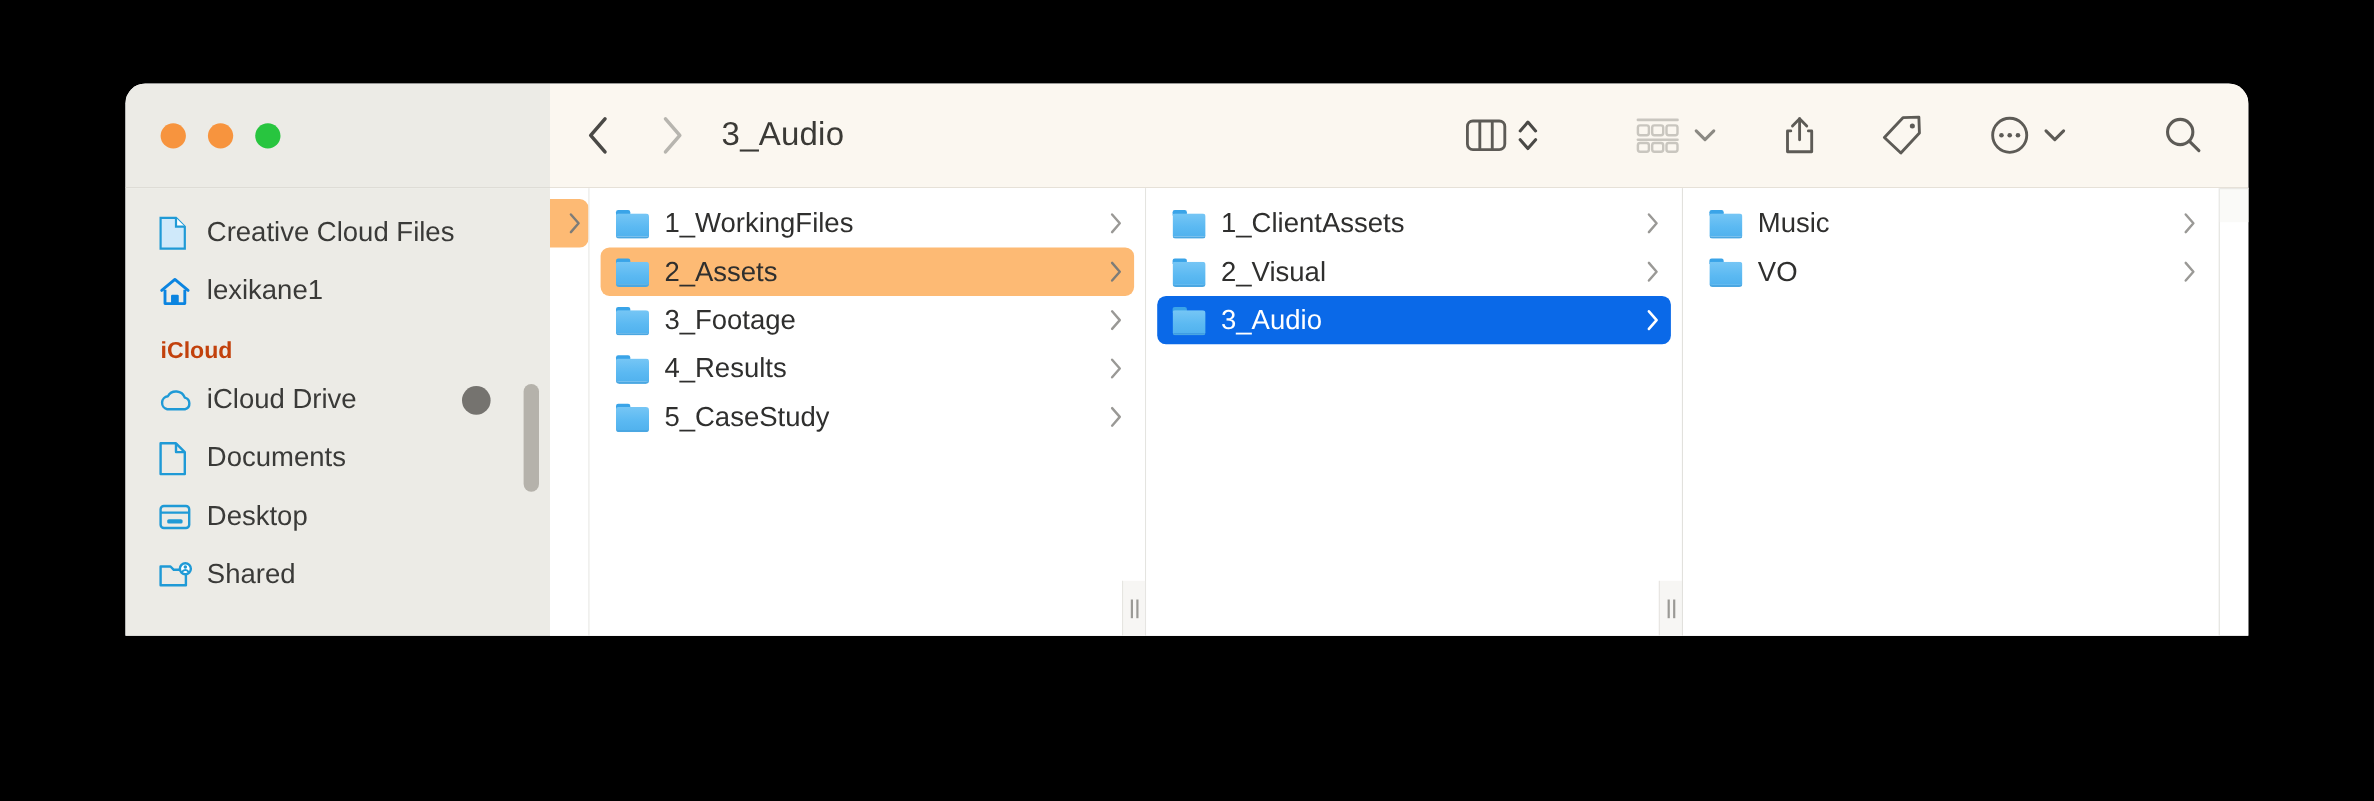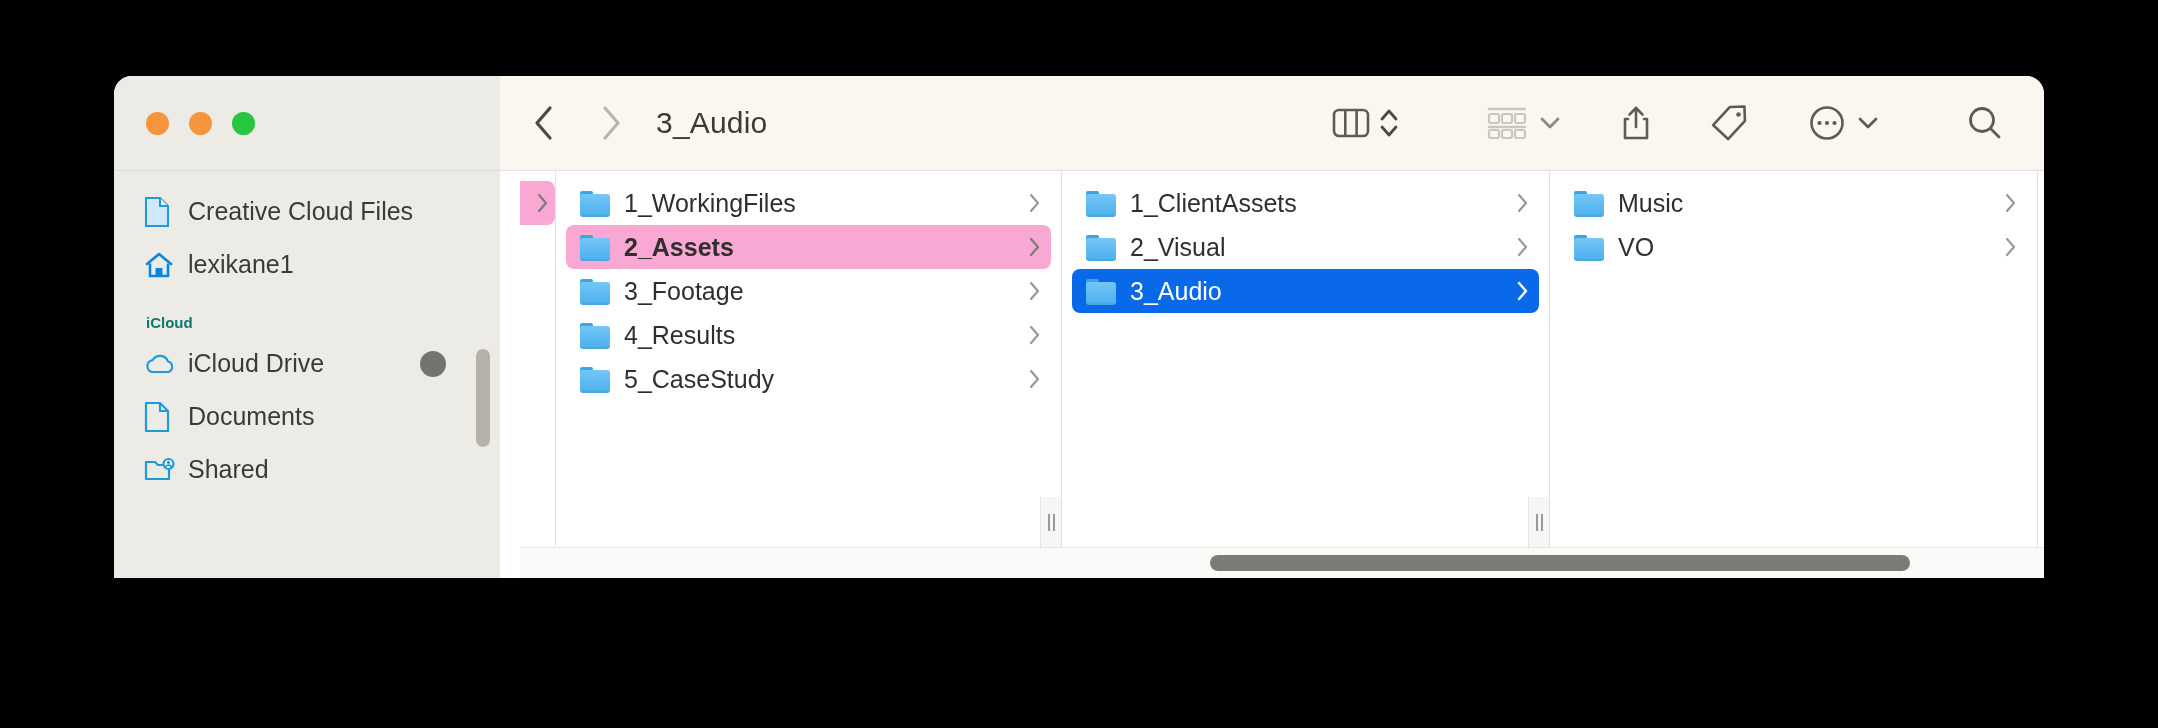--- a/index.html
+++ b/index.html
@@ -106,7 +106,6 @@
     flex: 1;
     display: flex;
     min-height: 0;
-    gap: 20px;
   }
 
   

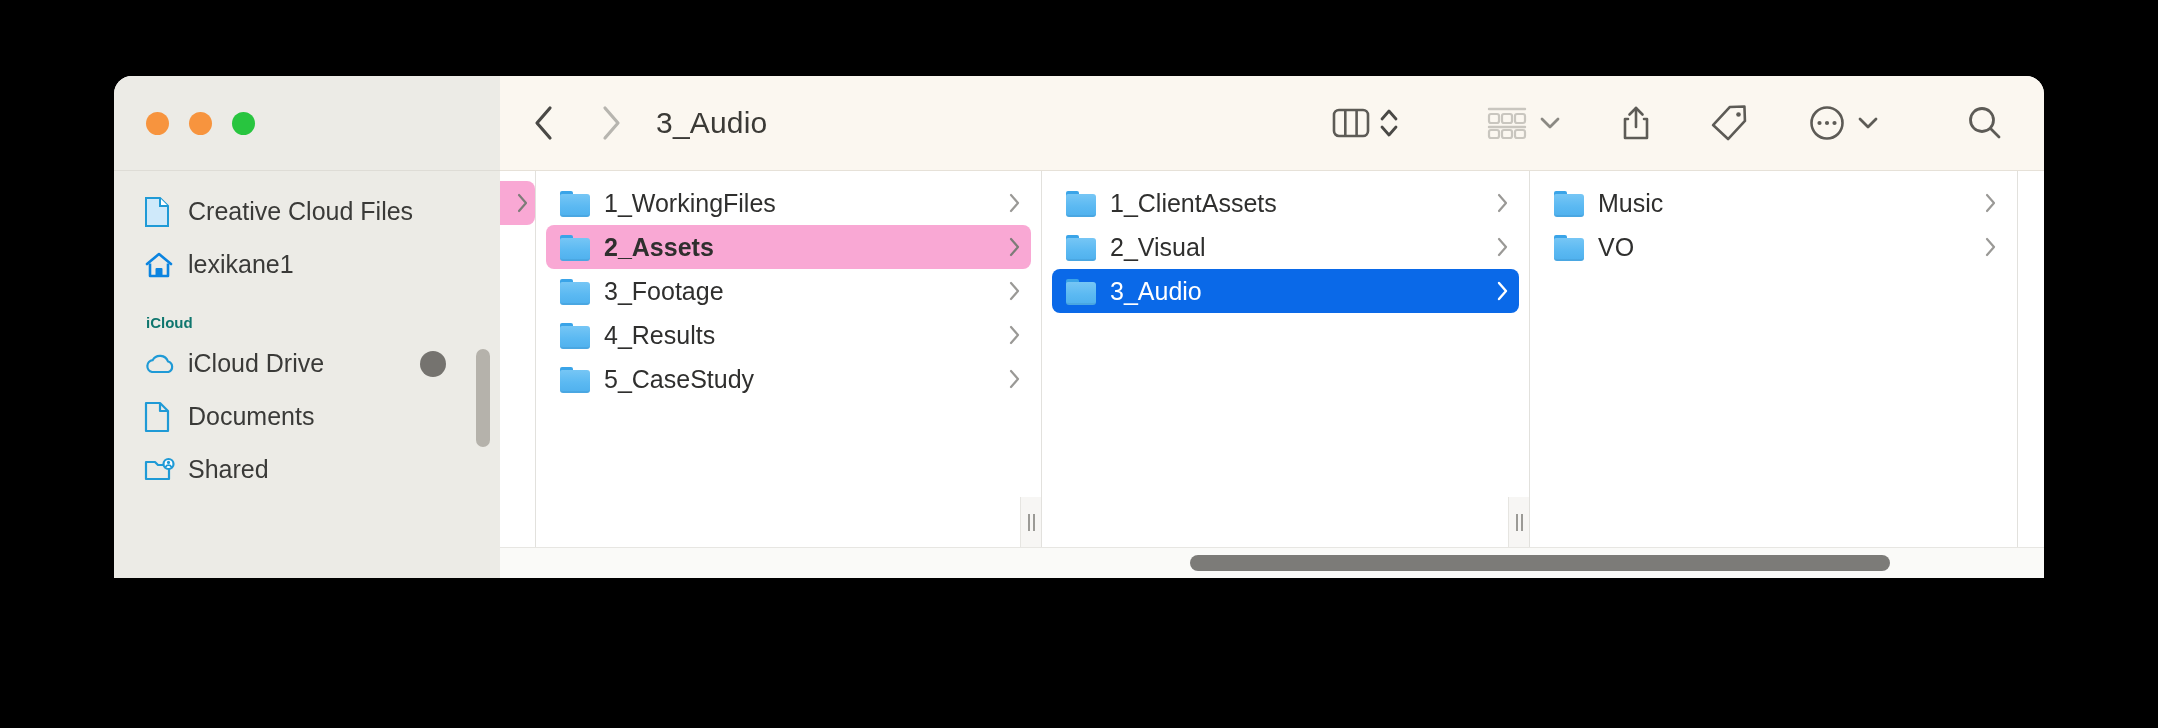--- a/index.html
+++ b/index.html
@@ -174,7 +174,7 @@
   #columns-wrap {
     flex: 1;
     display: flex;
-    flex-direction: column;
+    flex-direction: row;
     min-width: 0;
     background: #ffffff;
   }

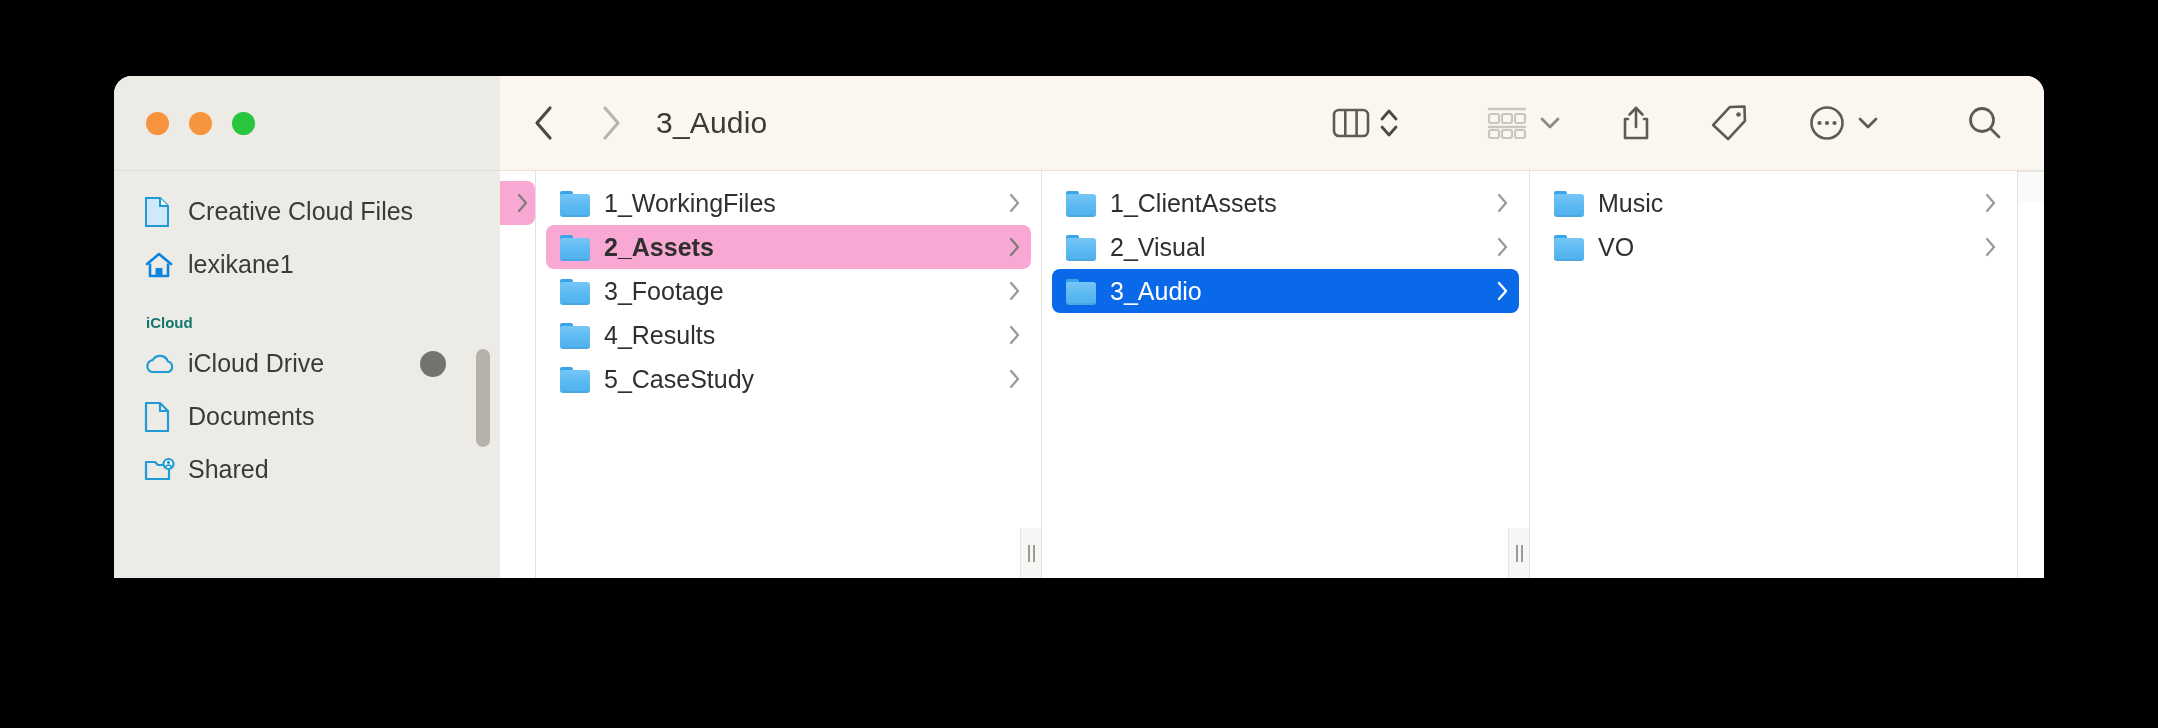--- a/index.html
+++ b/index.html
@@ -209,7 +209,7 @@
     border-radius: 8px;
     box-sizing: border-box;
   }
-  .row.sel-inactive { background: #f9a8d4; font-weight: bold; }
+  .row.sel-inactive { background: #fdba74; }
   .row.sel-active { background: #0a69e8; }
 
   .folder-ico {

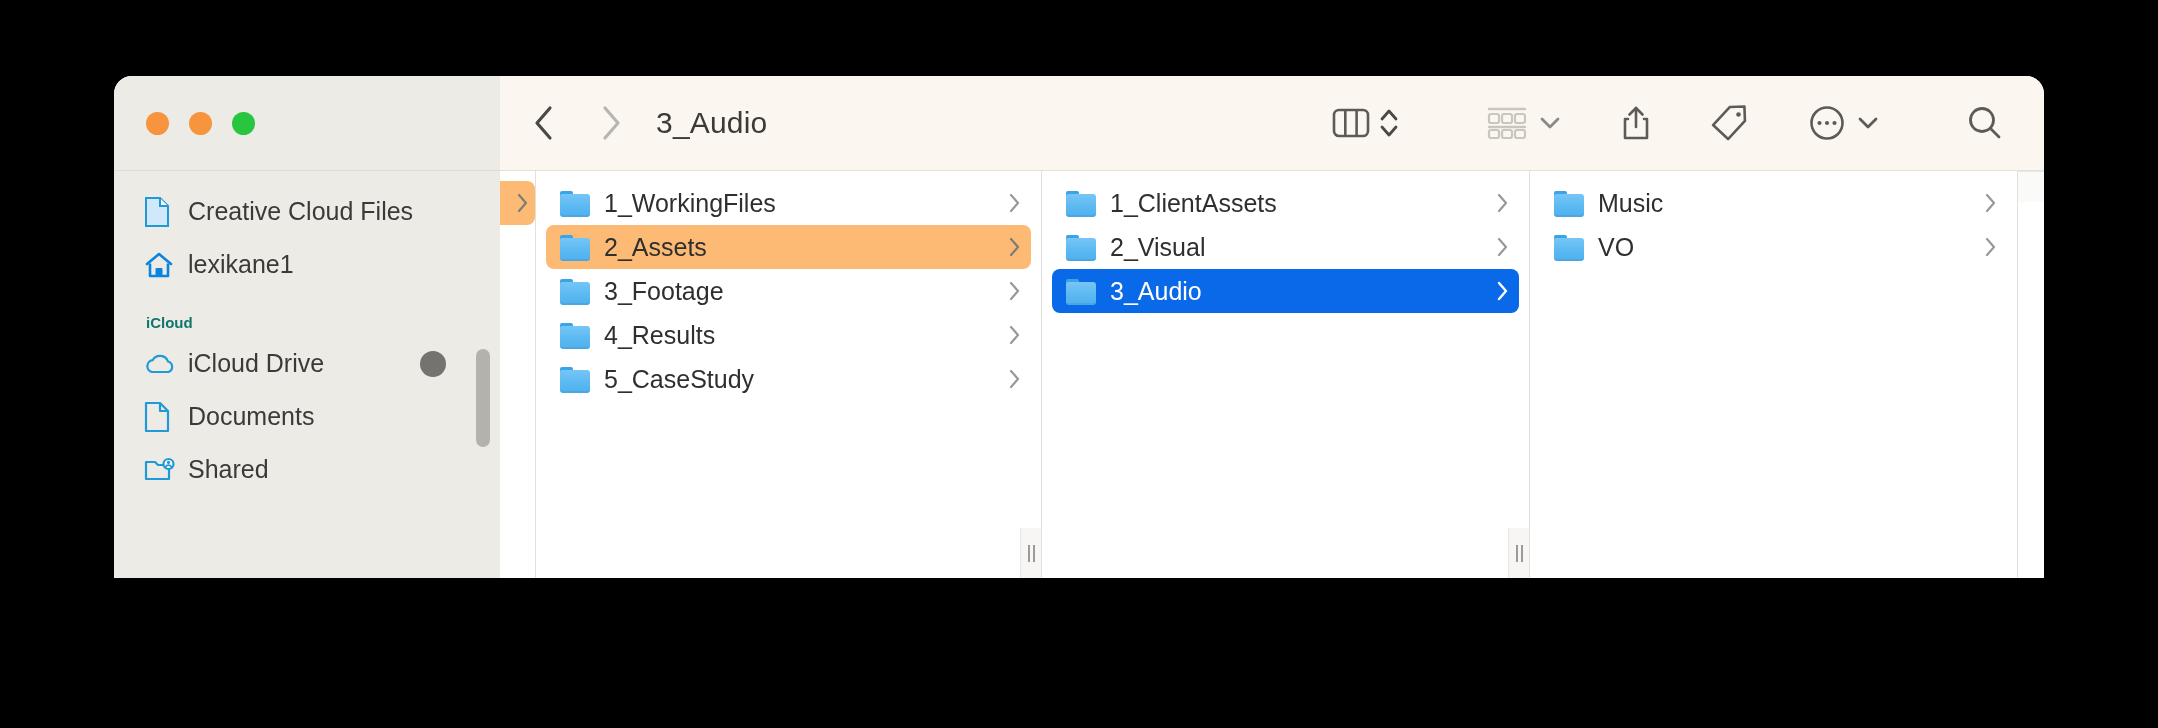--- a/index.html
+++ b/index.html
@@ -140,8 +140,8 @@
     white-space: nowrap;
   }
   .sb-header {
-    font-size: 15px;
-    color: #0f766e;
+    font-size: 21px;
+    color: #c2410c;
     font-weight: 700;
     padding-left: 32px;
     height: 46px;

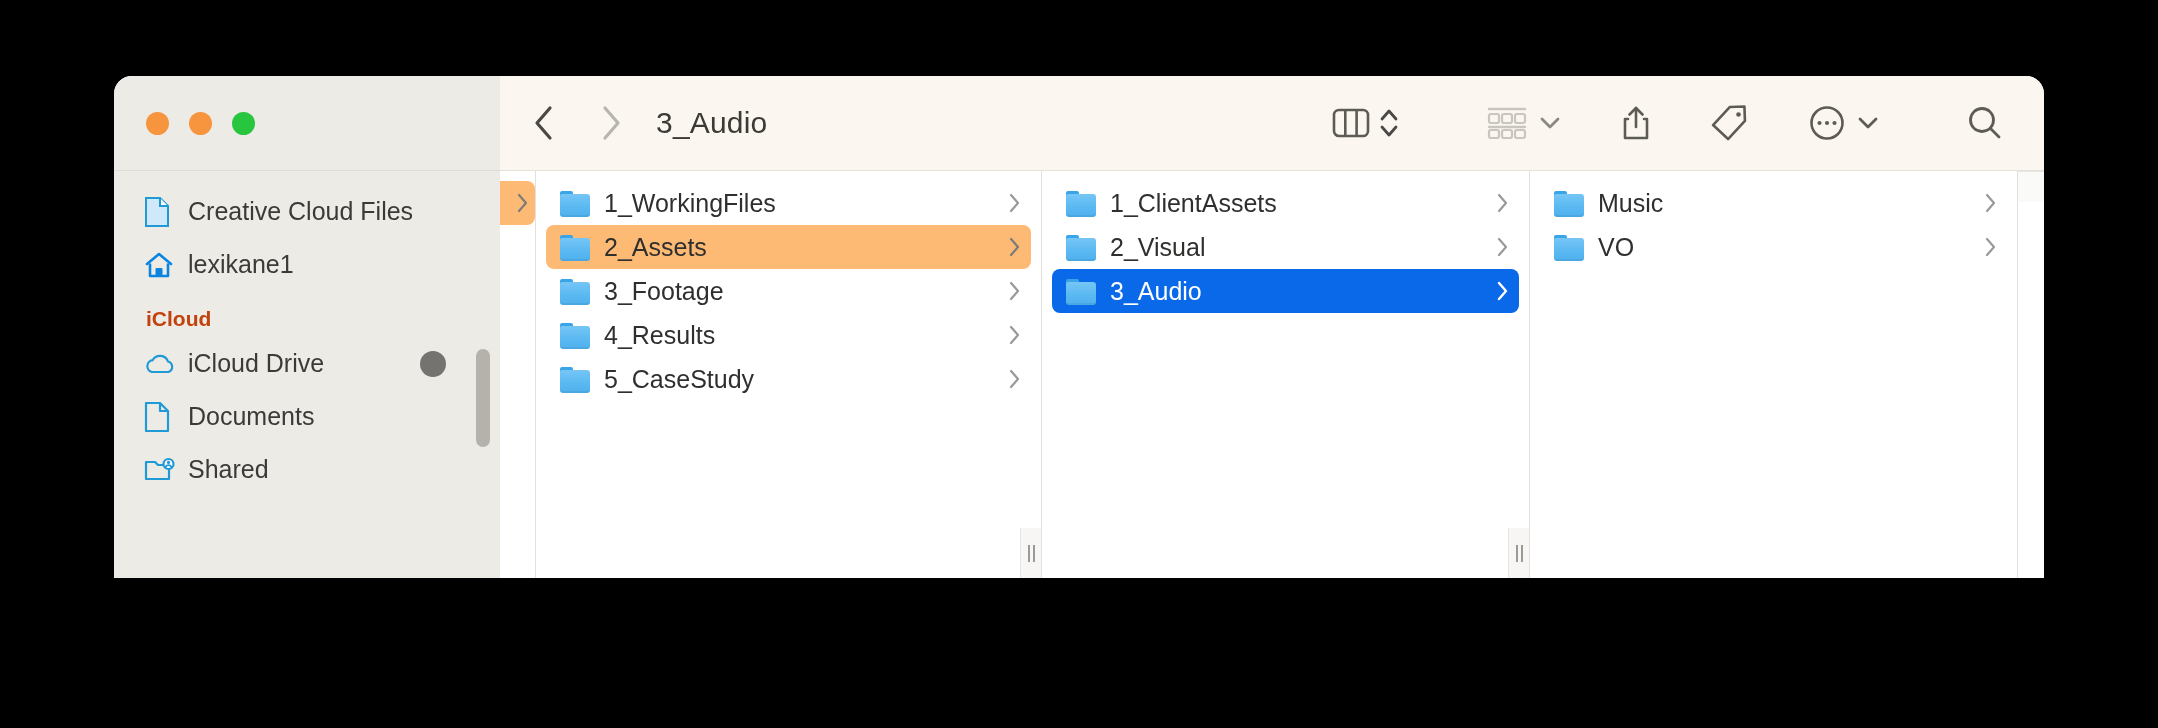--- a/index.html
+++ b/index.html
@@ -451,6 +451,16 @@
           <span class="sb-label">Documents</span>
         </div>
 
+        <div class="sb-item">
+          <span class="sb-icon">
+            <svg width="30" height="26" viewBox="0 0 30 26" fill="none">
+              <rect x="2" y="3" width="26" height="20" rx="3" stroke="#1f9ad6" stroke-width="2.2"></rect>
+              <path d="M2 9 H28" stroke="#1f9ad6" stroke-width="2"></path>
+              <rect x="8" y="15" width="14" height="4" rx="1.5" fill="#1f9ad6"></rect>
+            </svg>
+          </span>
+          <span class="sb-label">Desktop</span>
+        </div>
 
         <div class="sb-item">
           <span class="sb-icon">

